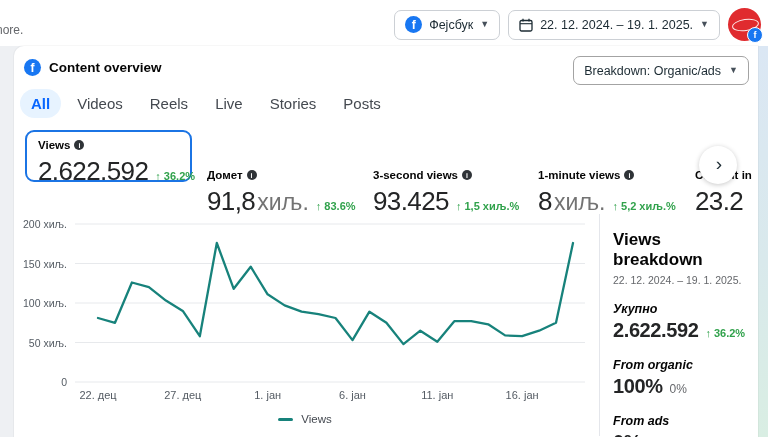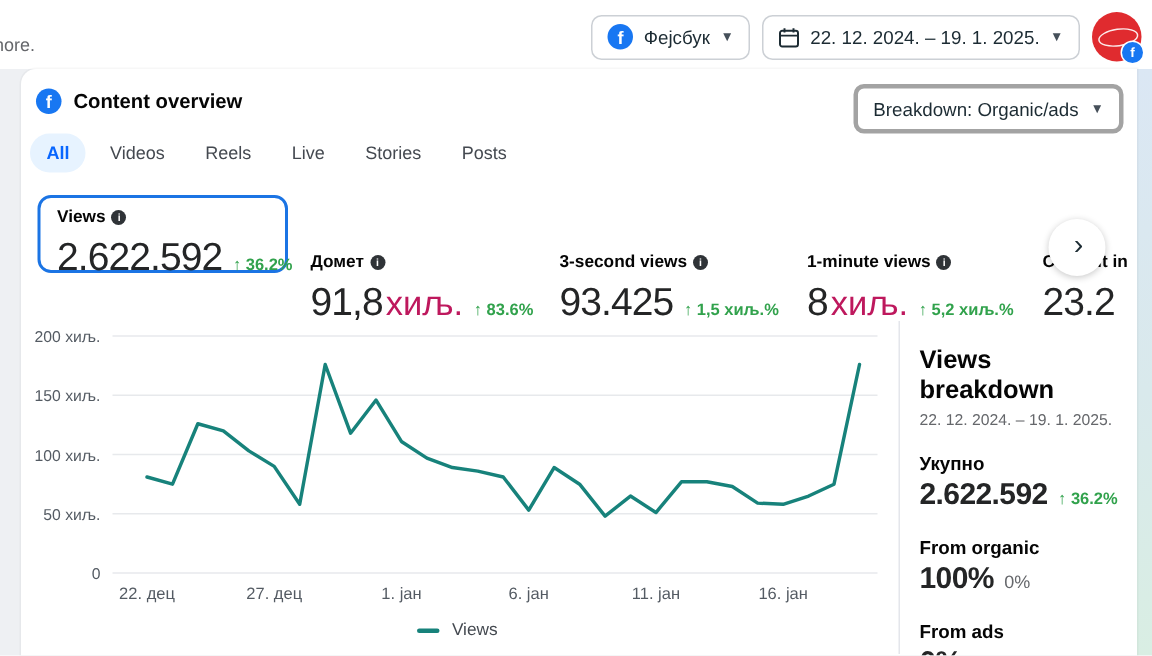--- a/index.html
+++ b/index.html
@@ -31,7 +31,7 @@
     border-radius:10px 0 0 0;overflow:hidden;box-shadow:0 0 0 1px rgba(0,0,0,.03);}
   .card-header{position:absolute;left:10px;top:13px;display:flex;align-items:center;gap:8px;}
   .card-title{font-size:13.5px;font-weight:bold;color:#050505;}
-  .breakdown{position:absolute;right:9px;top:10px;height:27px;border:3px solid #a3a3a3;border-radius:7px;
+  .breakdown{position:absolute;right:9px;top:10px;height:27px;border:1px solid #a3a3a3;border-radius:7px;
     display:flex;align-items:center;gap:8px;padding:0 10px;font-size:12.5px;color:#1c2b33;cursor:pointer;background:#fff;}
   
   .tabs{position:absolute;left:6px;top:43px;display:flex;align-items:center;gap:5px;}

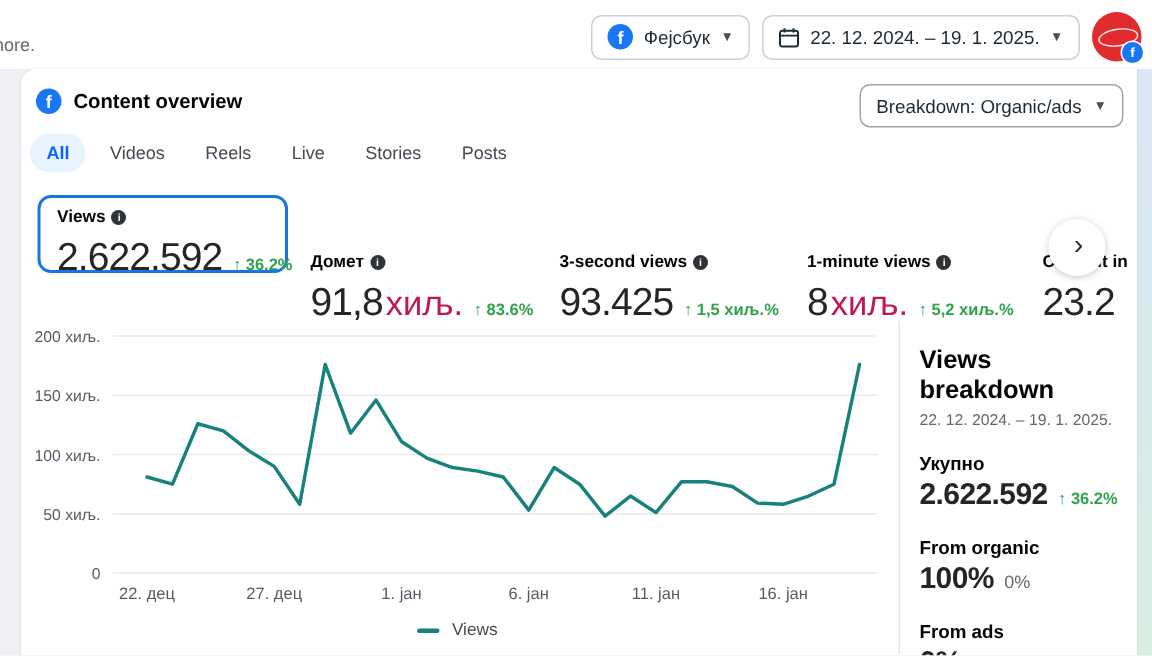--- a/index.html
+++ b/index.html
@@ -35,7 +35,7 @@
     display:flex;align-items:center;gap:8px;padding:0 10px;font-size:12.5px;color:#1c2b33;cursor:pointer;background:#fff;}
   
   .tabs{position:absolute;left:6px;top:43px;display:flex;align-items:center;gap:5px;}
-  .tab{padding:6px 11px;font-size:12px;color:#444950;border-radius:16px;cursor:pointer;}
+  .tab{padding:6px 11px;font-size:15px;color:#444950;border-radius:16px;cursor:pointer;}
   .tab.active{background:#e7f3ff;color:#0866ff;font-weight:bold;}
   
   .metric{position:absolute;margin-top:32px;}

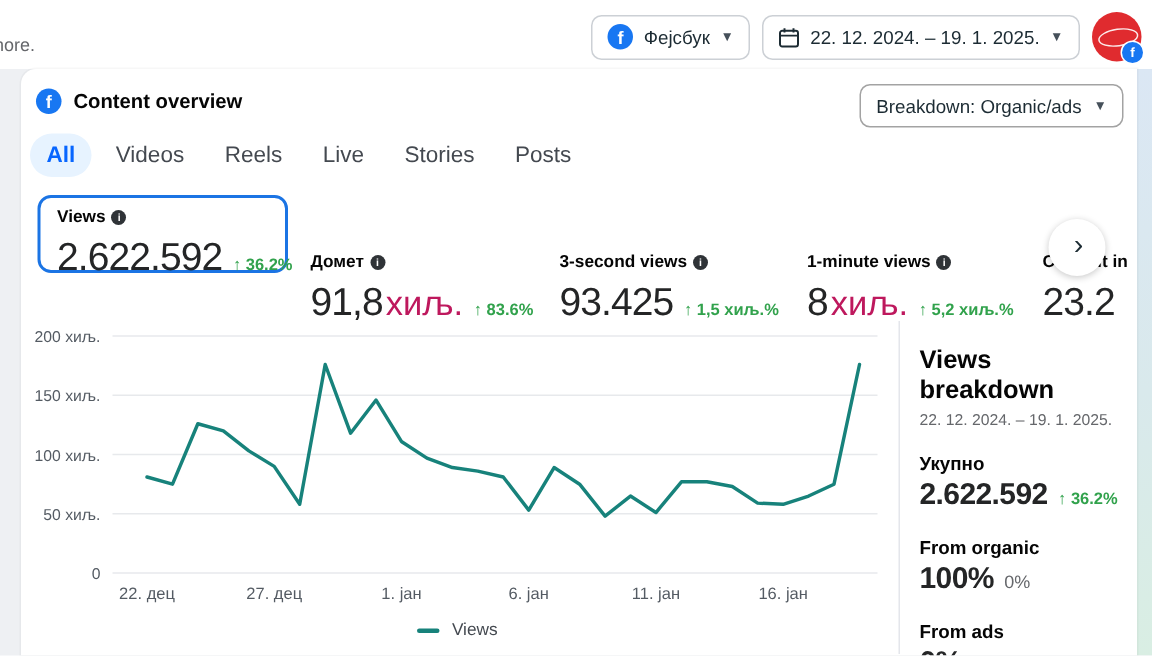--- a/index.html
+++ b/index.html
@@ -44,7 +44,7 @@
     display:inline-flex;align-items:center;justify-content:center;font-weight:bold;line-height:1;}
   .metric-valrow{display:flex;align-items:baseline;gap:7px;margin-top:5px;white-space:nowrap;}
   .metric-value{font-size:26px;color:#242526;letter-spacing:-0.6px;}
-  .metric-unit{font-size:23px;color:#be185d;margin-left:2px;}
+  .metric-unit{font-size:23px;color:#737373;margin-left:2px;}
   .metric-change{font-size:11px;color:#31a24c;font-weight:bold;}
   .views-box{position:absolute;left:11px;top:84px;width:167px;height:52px;border:2px solid #1b74e4;
     border-radius:9px;padding:7px 11px;box-sizing:border-box;cursor:pointer;background:#fff;}

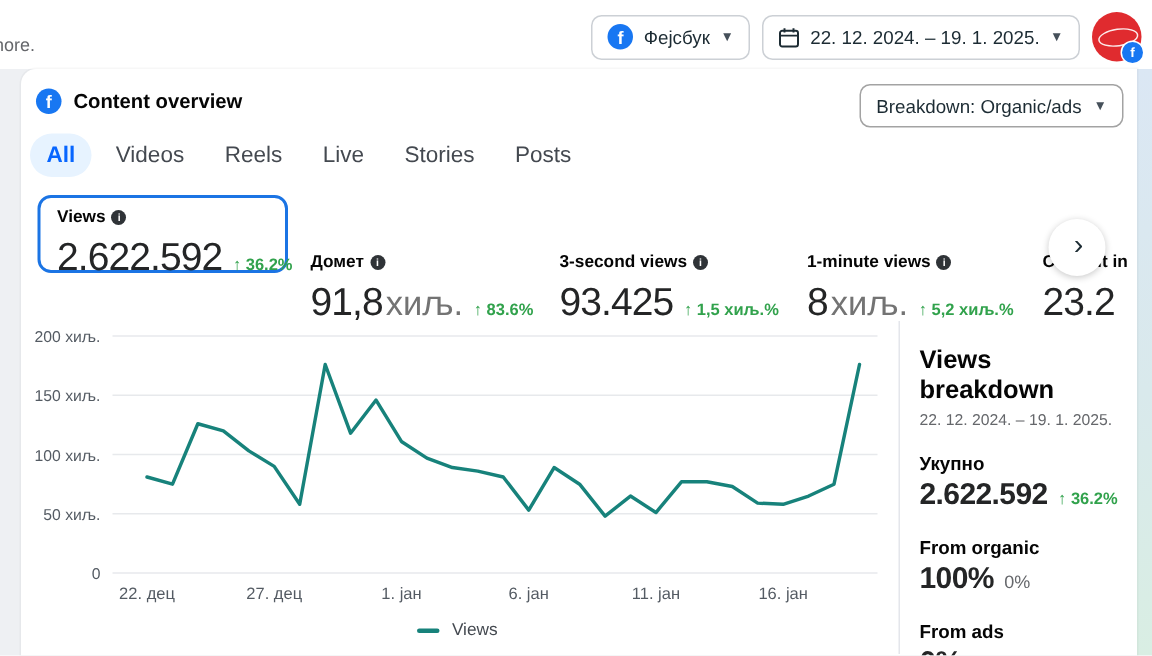--- a/index.html
+++ b/index.html
@@ -61,7 +61,7 @@
   .sidebar{position:absolute;left:599px;top:184px;width:142px;}
   .sb-title{font-size:17px;font-weight:bold;color:#050505;}
   .sb-dates{font-size:10.5px;color:#65676b;margin-top:4px;}
-  .sb-label{font-size:12.5px;font-weight:bold;color:#050505;margin-top:16px;}
+  .sb-label{font-size:12.5px;font-weight:bold;color:#050505;margin-top:16px;font-style:italic;}
   .sb-valrow{display:flex;align-items:baseline;gap:7px;margin-top:3px;}
   .sb-value{font-size:20px;font-weight:bold;color:#242526;letter-spacing:-0.4px;}
   .sb-change{font-size:11px;color:#31a24c;font-weight:bold;}

